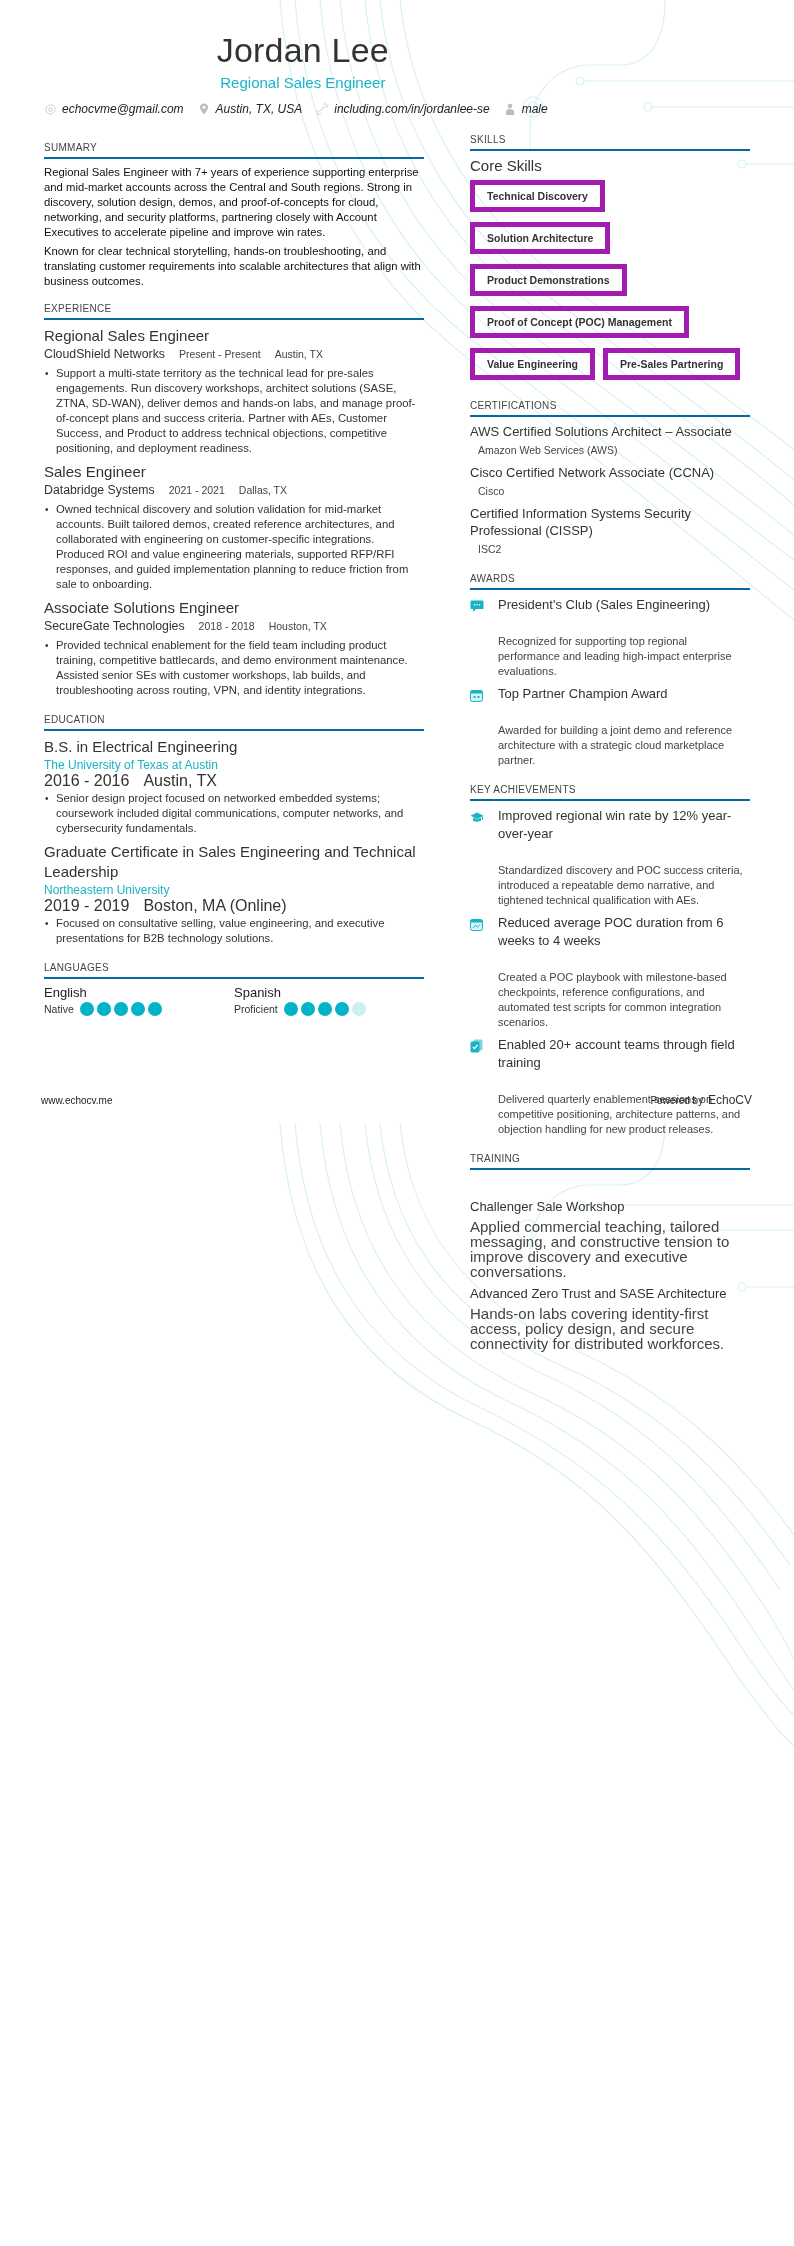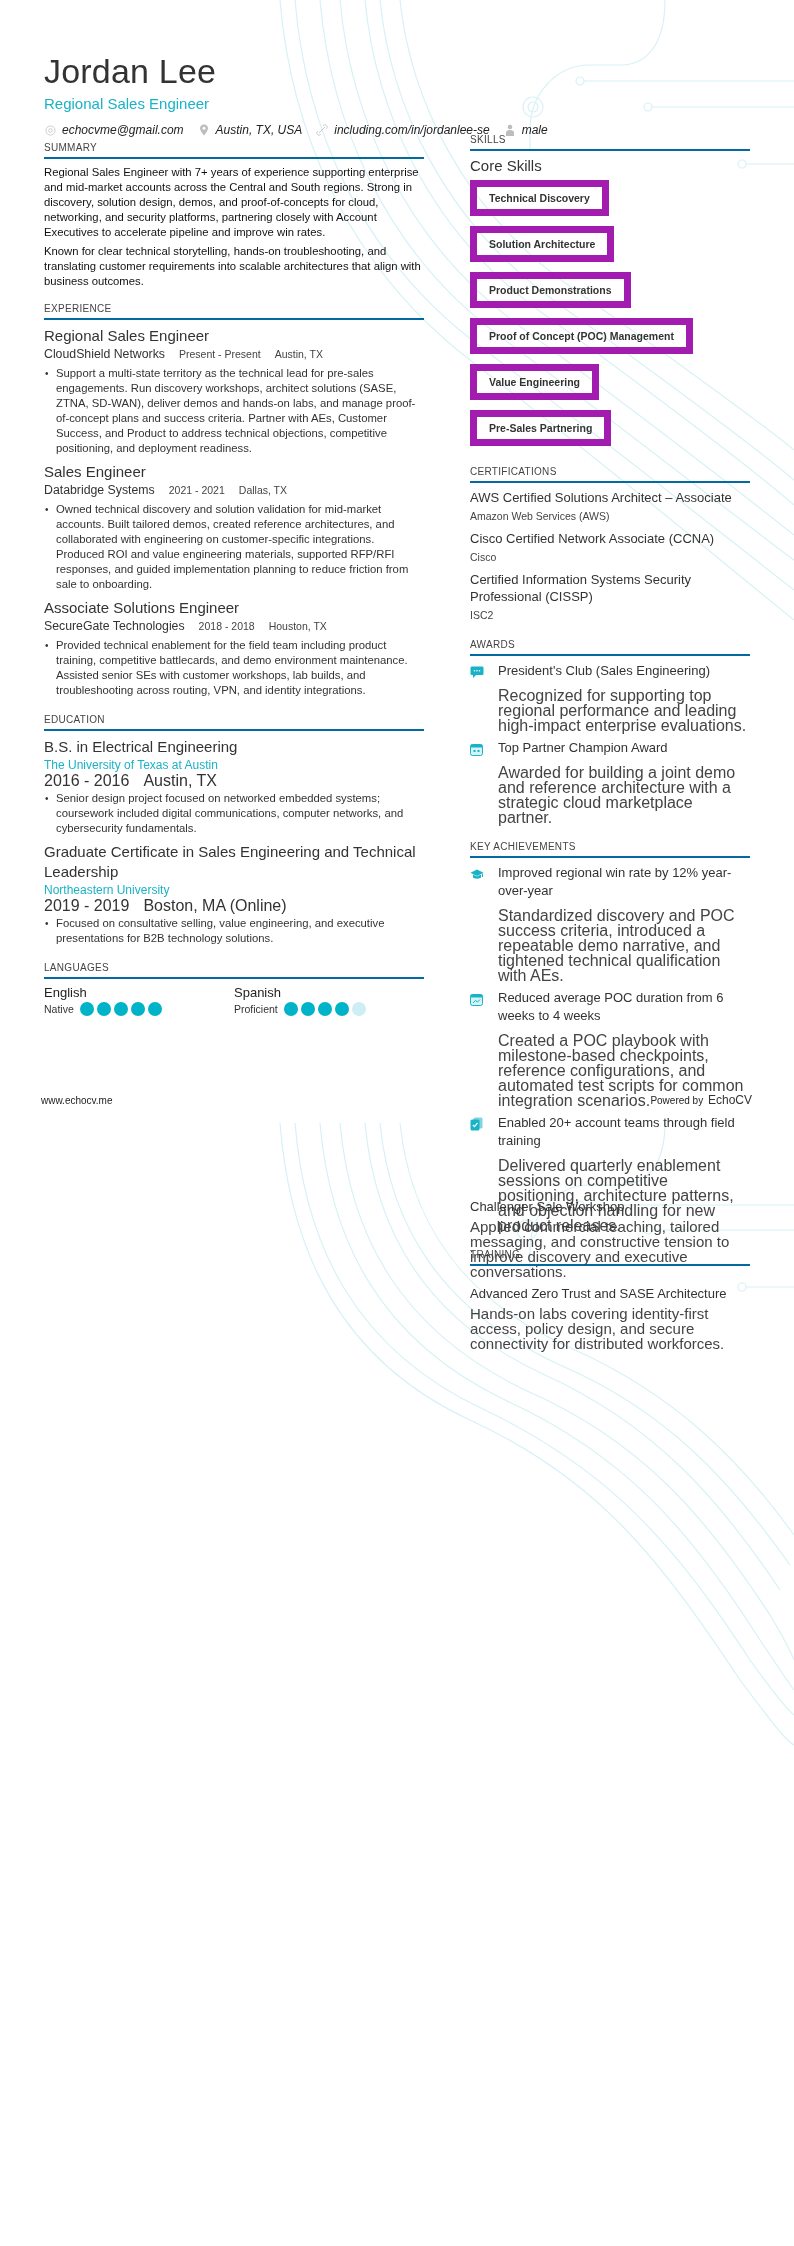--- a/index.html
+++ b/index.html
@@ -13,7 +13,7 @@
   #page1 { top: 0; height: 1123px; }
   #page2 { top: 1158px; height: 1123px; }
 
-  .header { position: absolute; left: 44px; top: 51px; }
+  .header { position: absolute; left: 44px; top: 30px; text-align: center; }
   .name { font-size: 34px; color: #333; letter-spacing: 0.2px; line-height: 40px; }
   .role { font-size: 15px; color: #19b3c6; margin-top: 3px; line-height: 20px; }
   .contacts { display: flex; align-items: center; margin-top: 9px; font-size: 12px; color: #222; font-style: italic; }

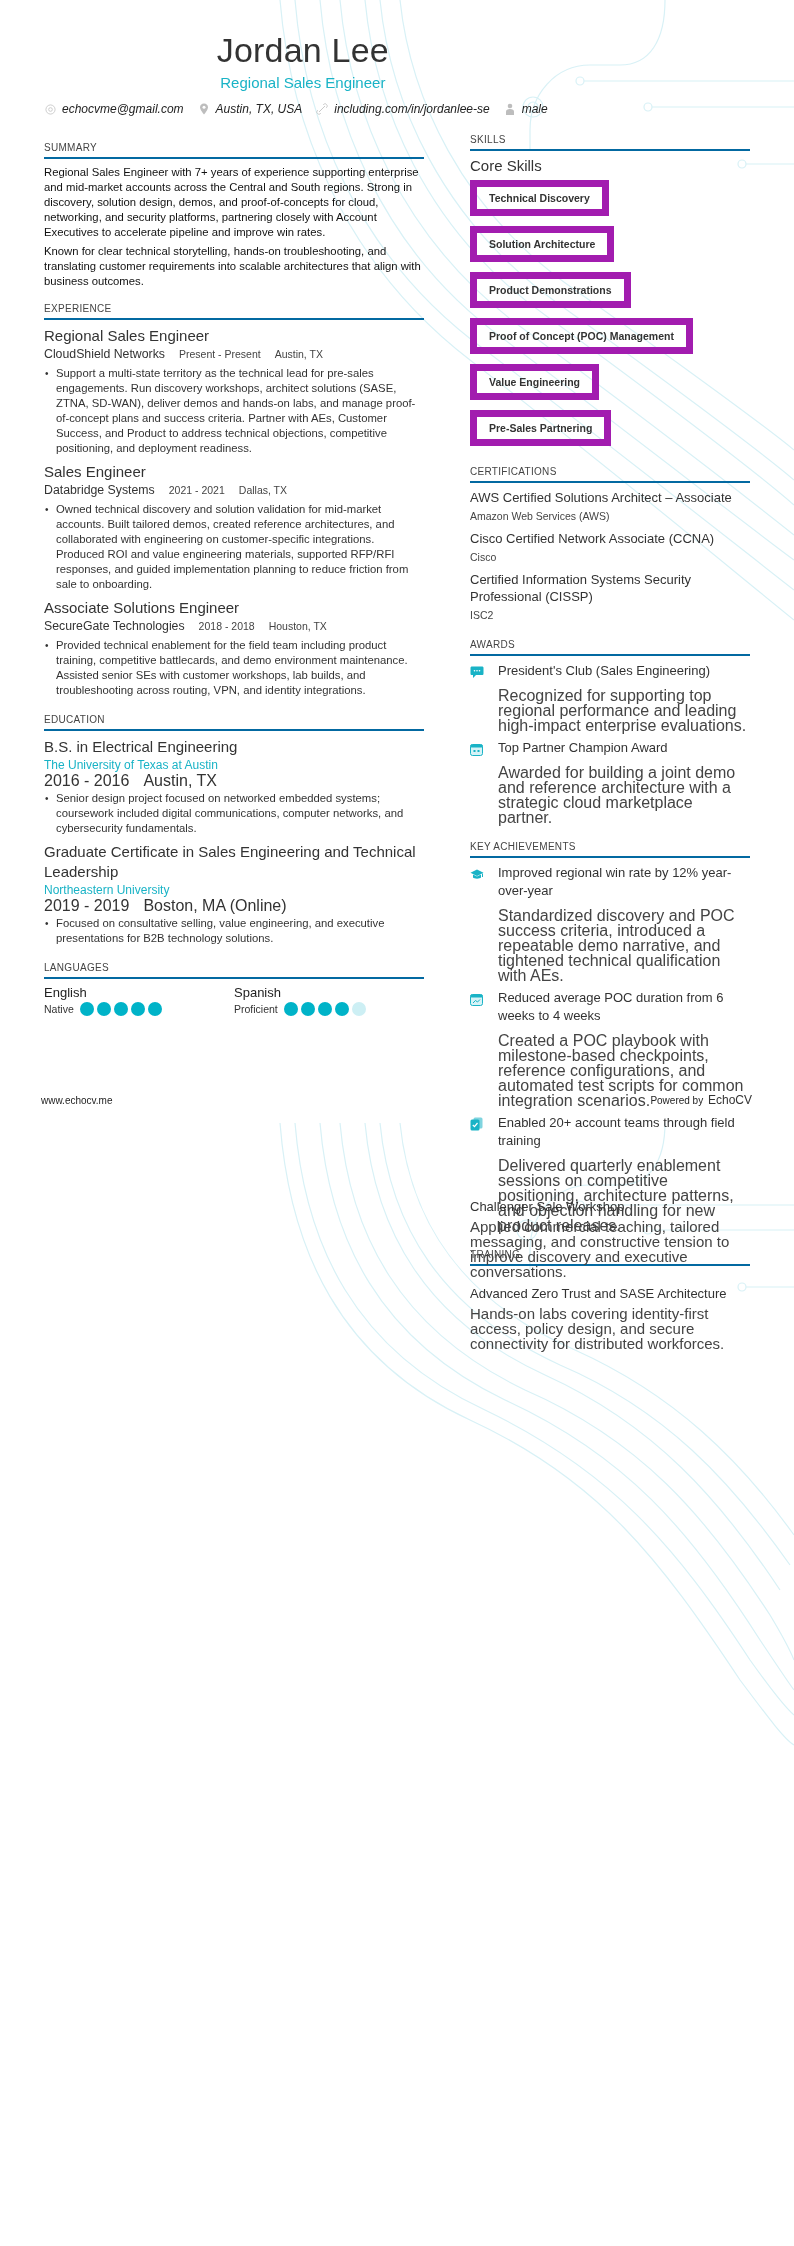--- a/index.html
+++ b/index.html
@@ -51,7 +51,7 @@
 
   .skills-group { font-size: 15px; color: #333; margin: 2px 0 6px; }
   .chips { display: flex; flex-wrap: wrap; }
-  .chip { border: 7px solid #a21caf; padding: 5px 12px; font-size: 10.5px; font-weight: bold; color: #333; margin: 0 8px 10px 0; white-space: nowrap; line-height: 12px; }
+  .chip { border: 5px solid #a21caf; padding: 5px 12px; font-size: 10.5px; font-weight: bold; color: #333; margin: 0 8px 10px 0; white-space: nowrap; line-height: 12px; }
 
   .cert { margin-bottom: 6px; }
   .cert-name { font-size: 13px; color: #333; line-height: 17px; }

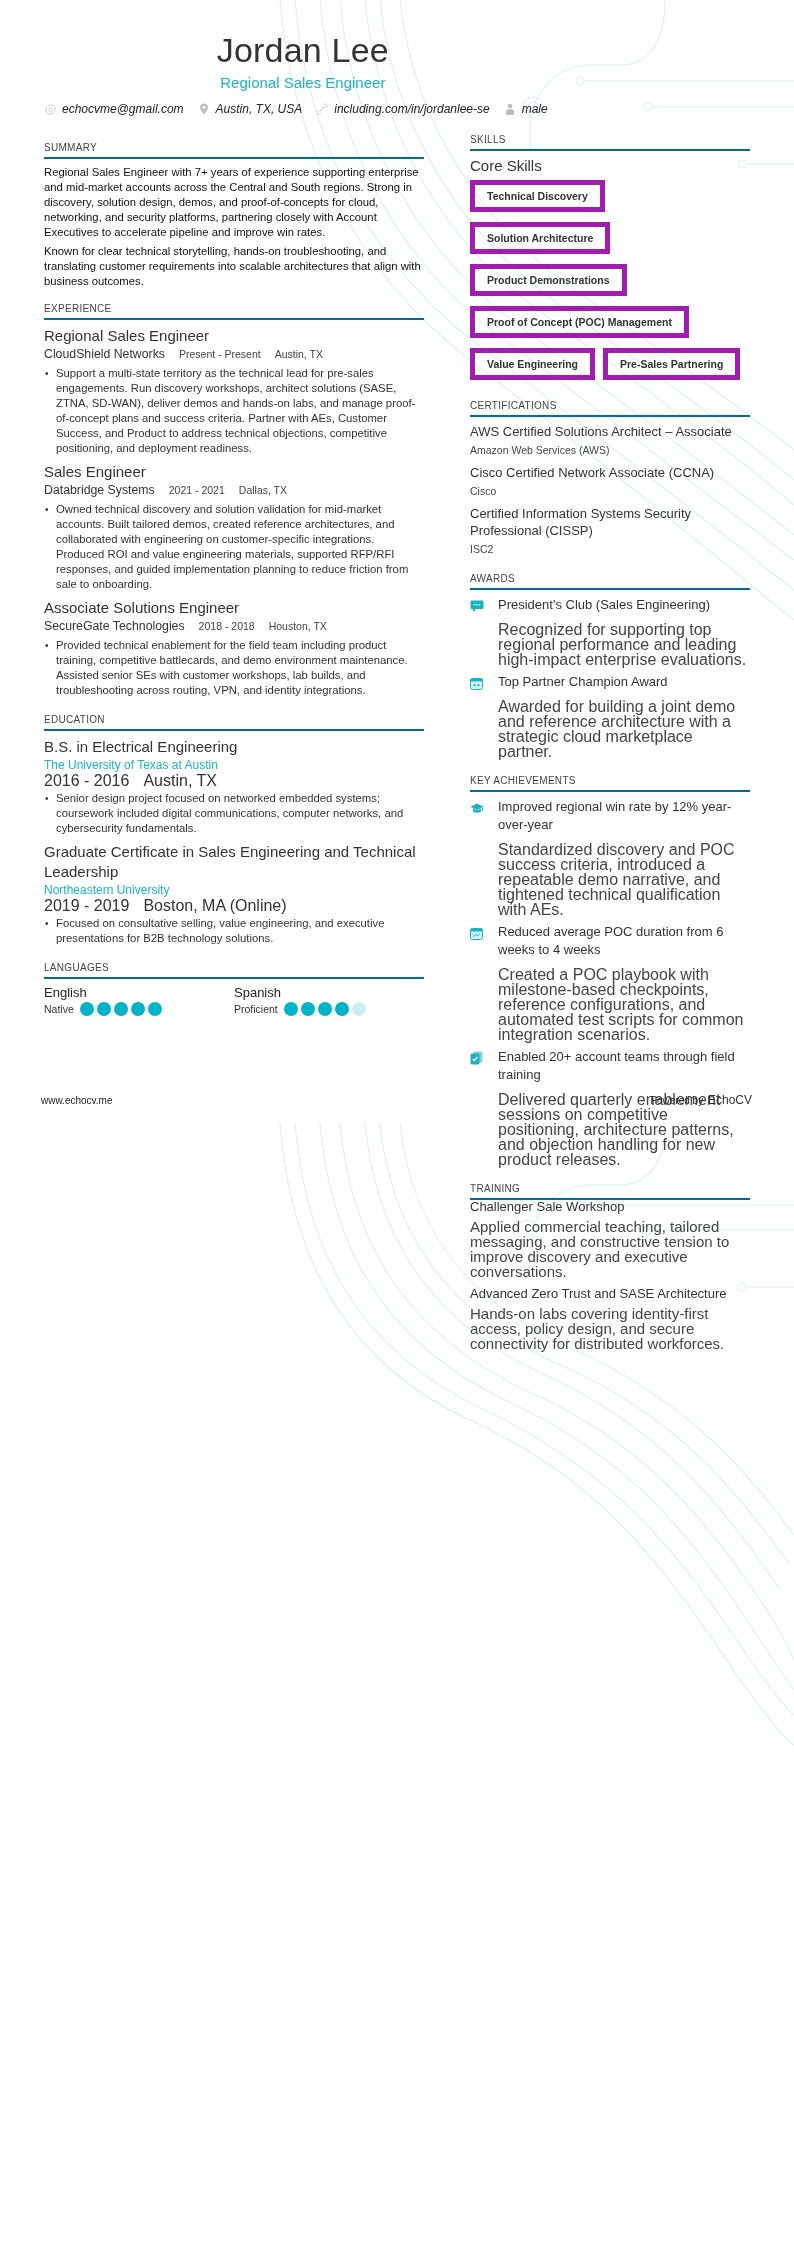--- a/index.html
+++ b/index.html
@@ -55,7 +55,7 @@
 
   .cert { margin-bottom: 6px; }
   .cert-name { font-size: 13px; color: #333; line-height: 17px; }
-  .cert-org { font-size: 10.5px; color: #444; line-height: 16px; margin-top: 2px; }
+  .cert-org { font-size: 10.5px; color: #444; line-height: 16px; margin-top: 2px; margin-left: 8px; }
 
   .award { display: flex; margin-bottom: 6px; }
   .award .aicon { width: 28px; flex: none; padding-top: 3px; }

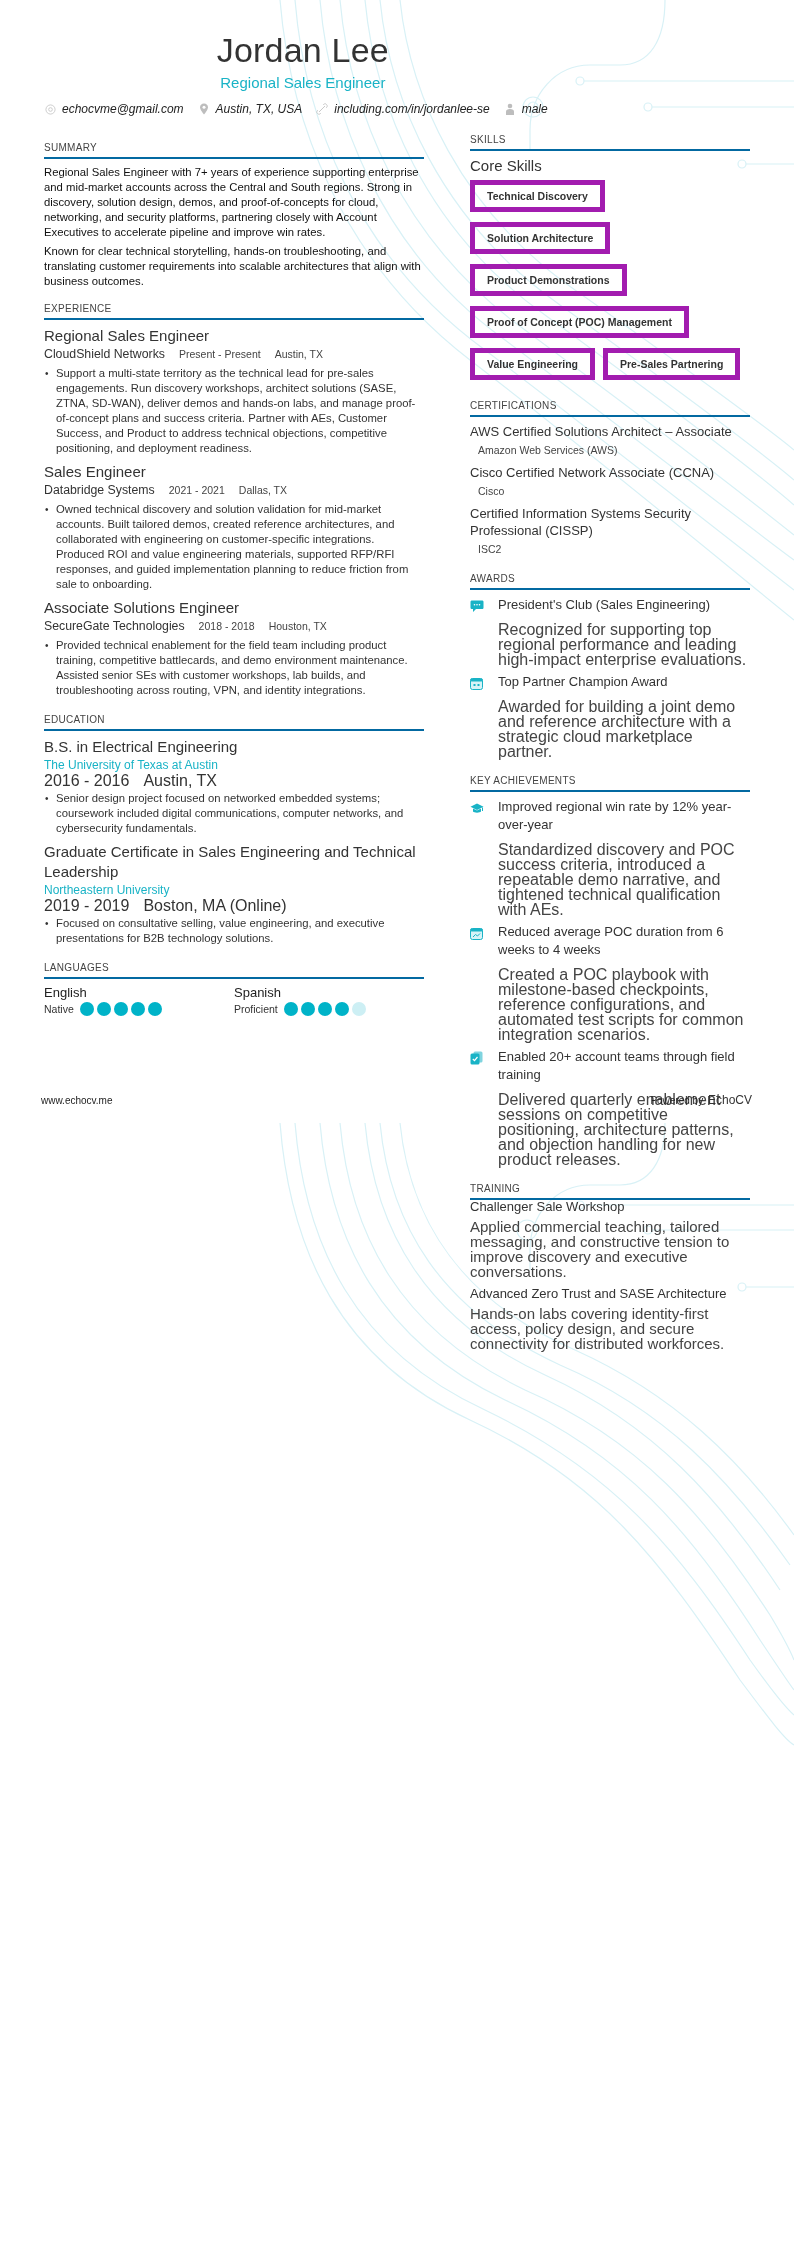--- a/index.html
+++ b/index.html
@@ -60,7 +60,7 @@
   .award { display: flex; margin-bottom: 6px; }
   .award .aicon { width: 28px; flex: none; padding-top: 3px; }
   .award-title { font-size: 13px; color: #333; line-height: 18px; }
-  .award-desc { font-size: 16px; color: #444; line-height: 15px; margin-top: 8px; }
+  .award-desc { font-size: 11px; color: #444; line-height: 15px; margin-top: 20px; }
 
   .training-item { margin-bottom: 6px; }
   .training-title { font-size: 13px; color: #333; line-height: 18px; }

